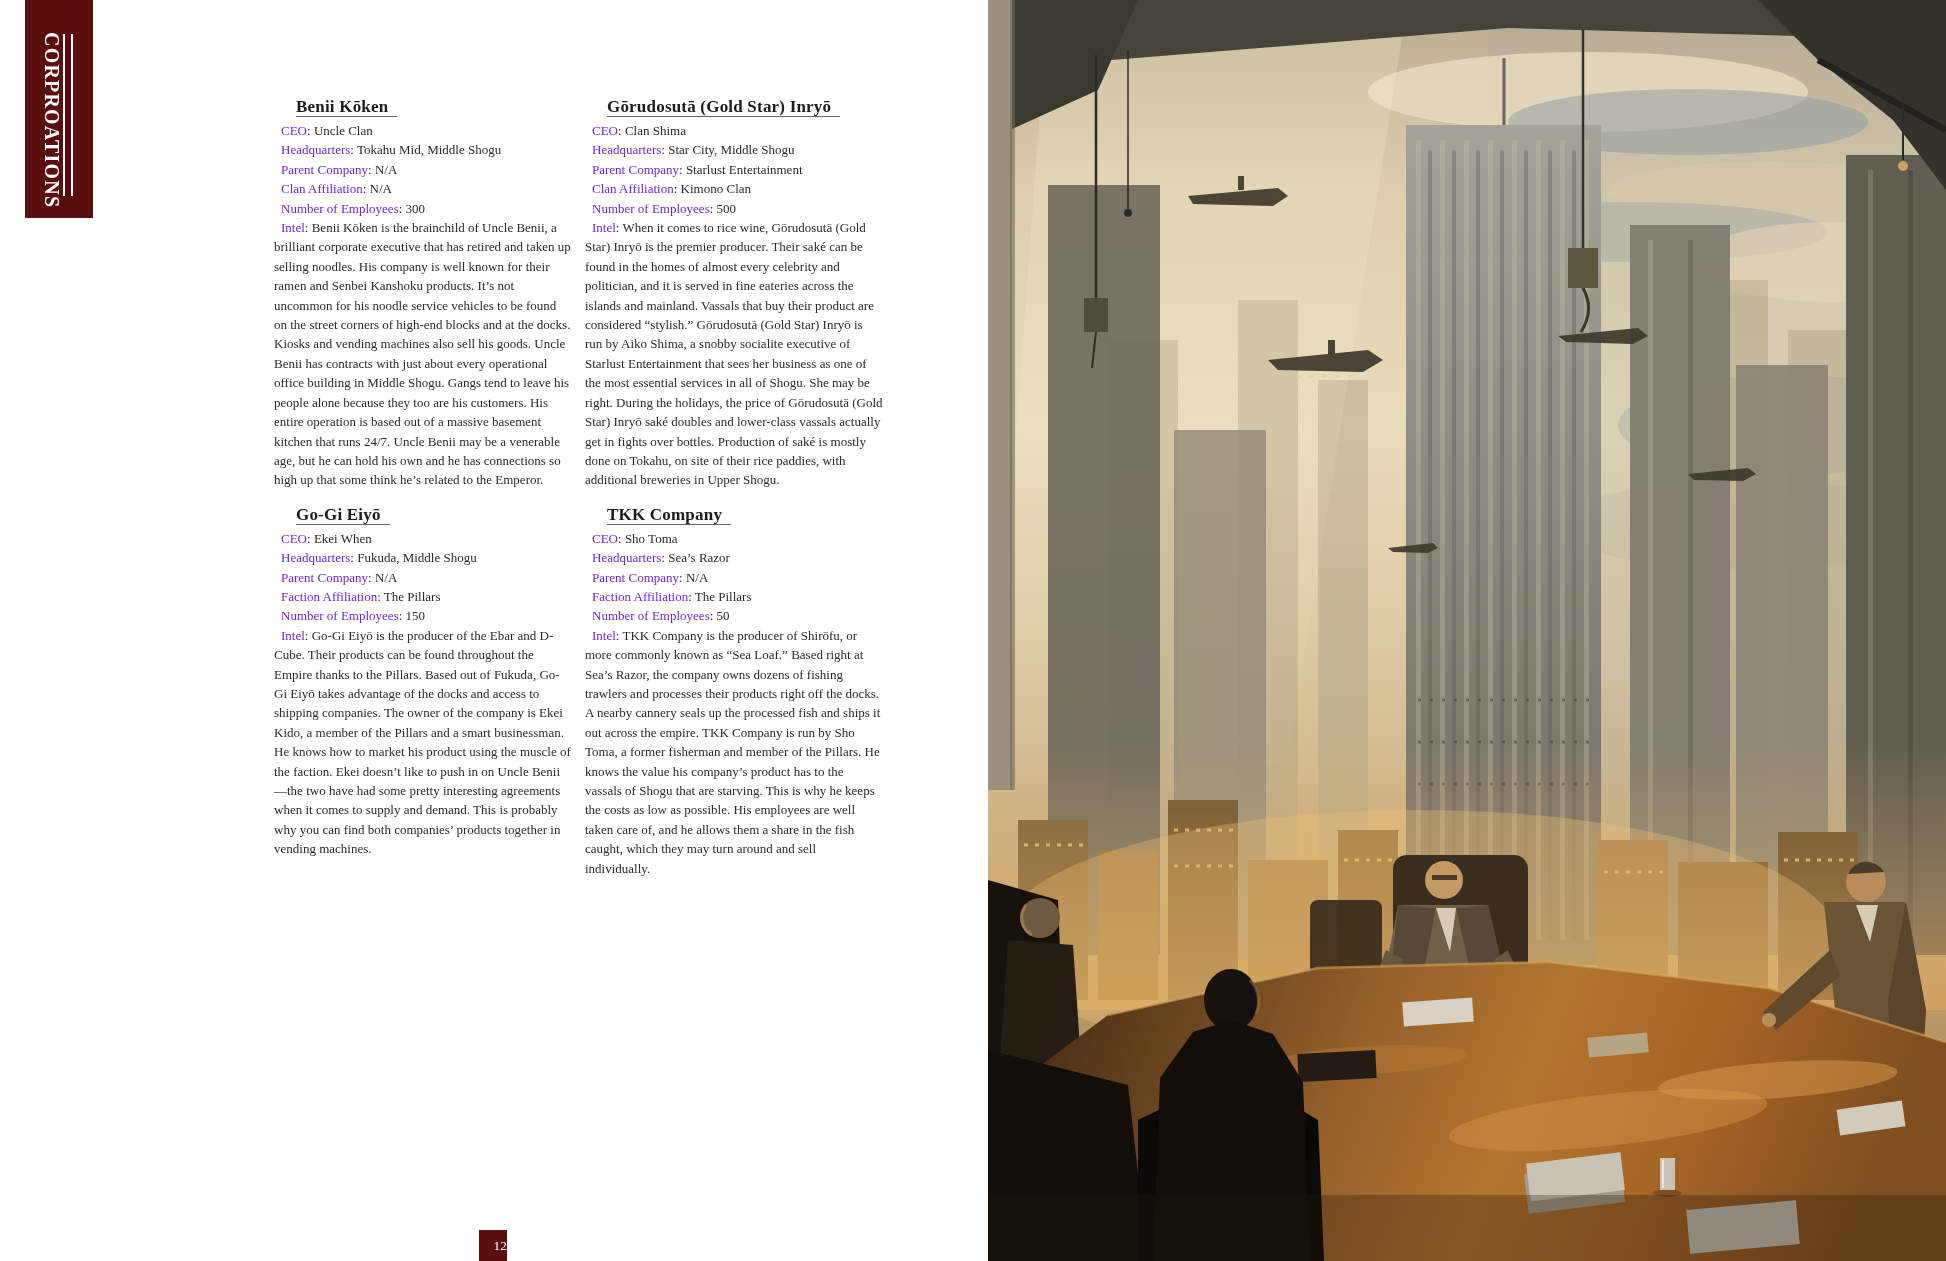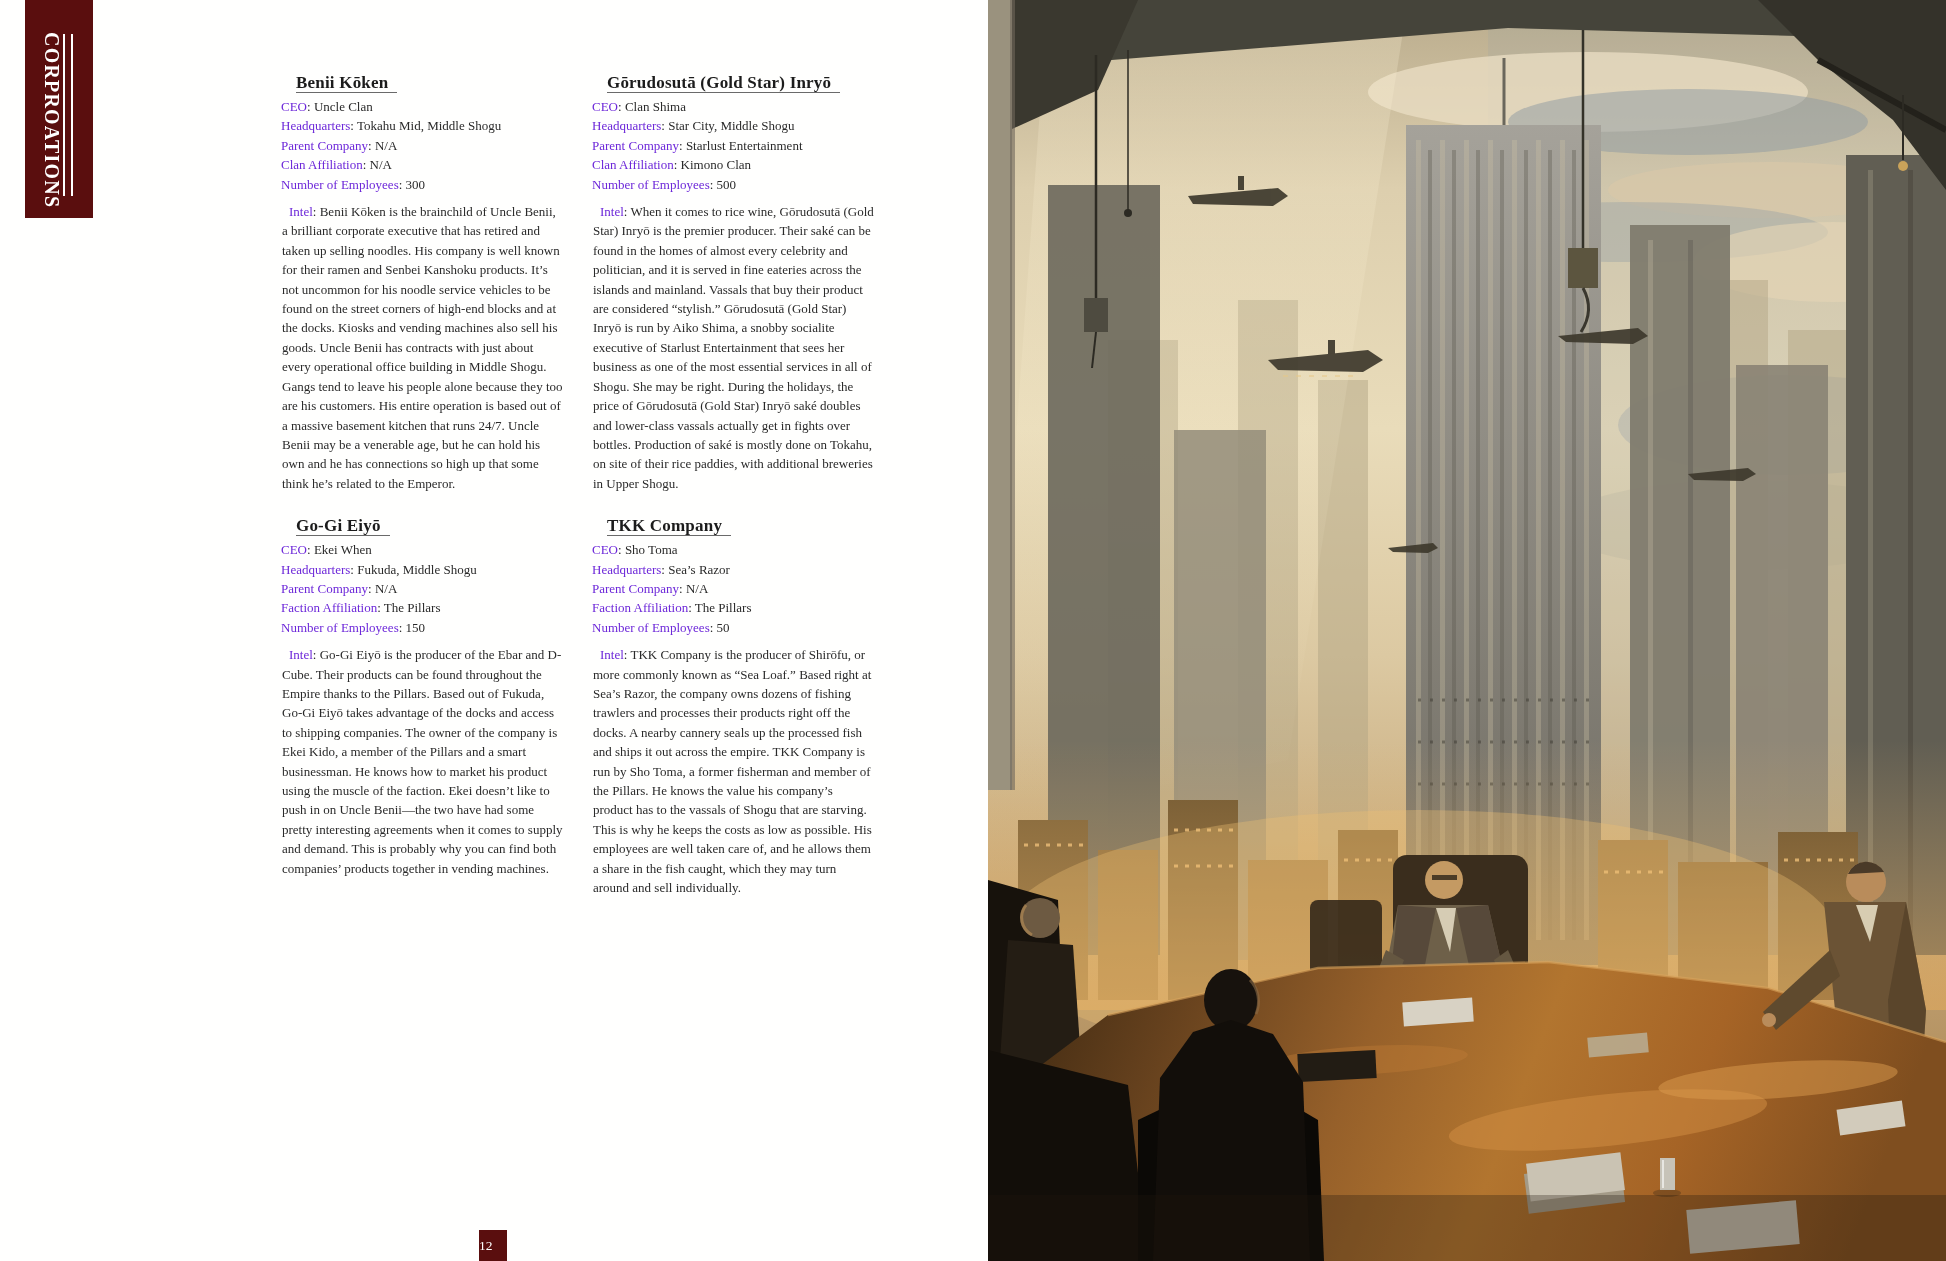--- a/index.html
+++ b/index.html
@@ -26,7 +26,7 @@
   }
   
   .textcols{
-    position:absolute;left:274px;top:72px;width:633px;
+    position:absolute;left:274px;top:96px;width:633px;
     display:grid;grid-template-columns:297px 298px;
     column-gap:37px;row-gap:13px;
     font-size:13px;line-height:19.4px;color:#2a2a2a;

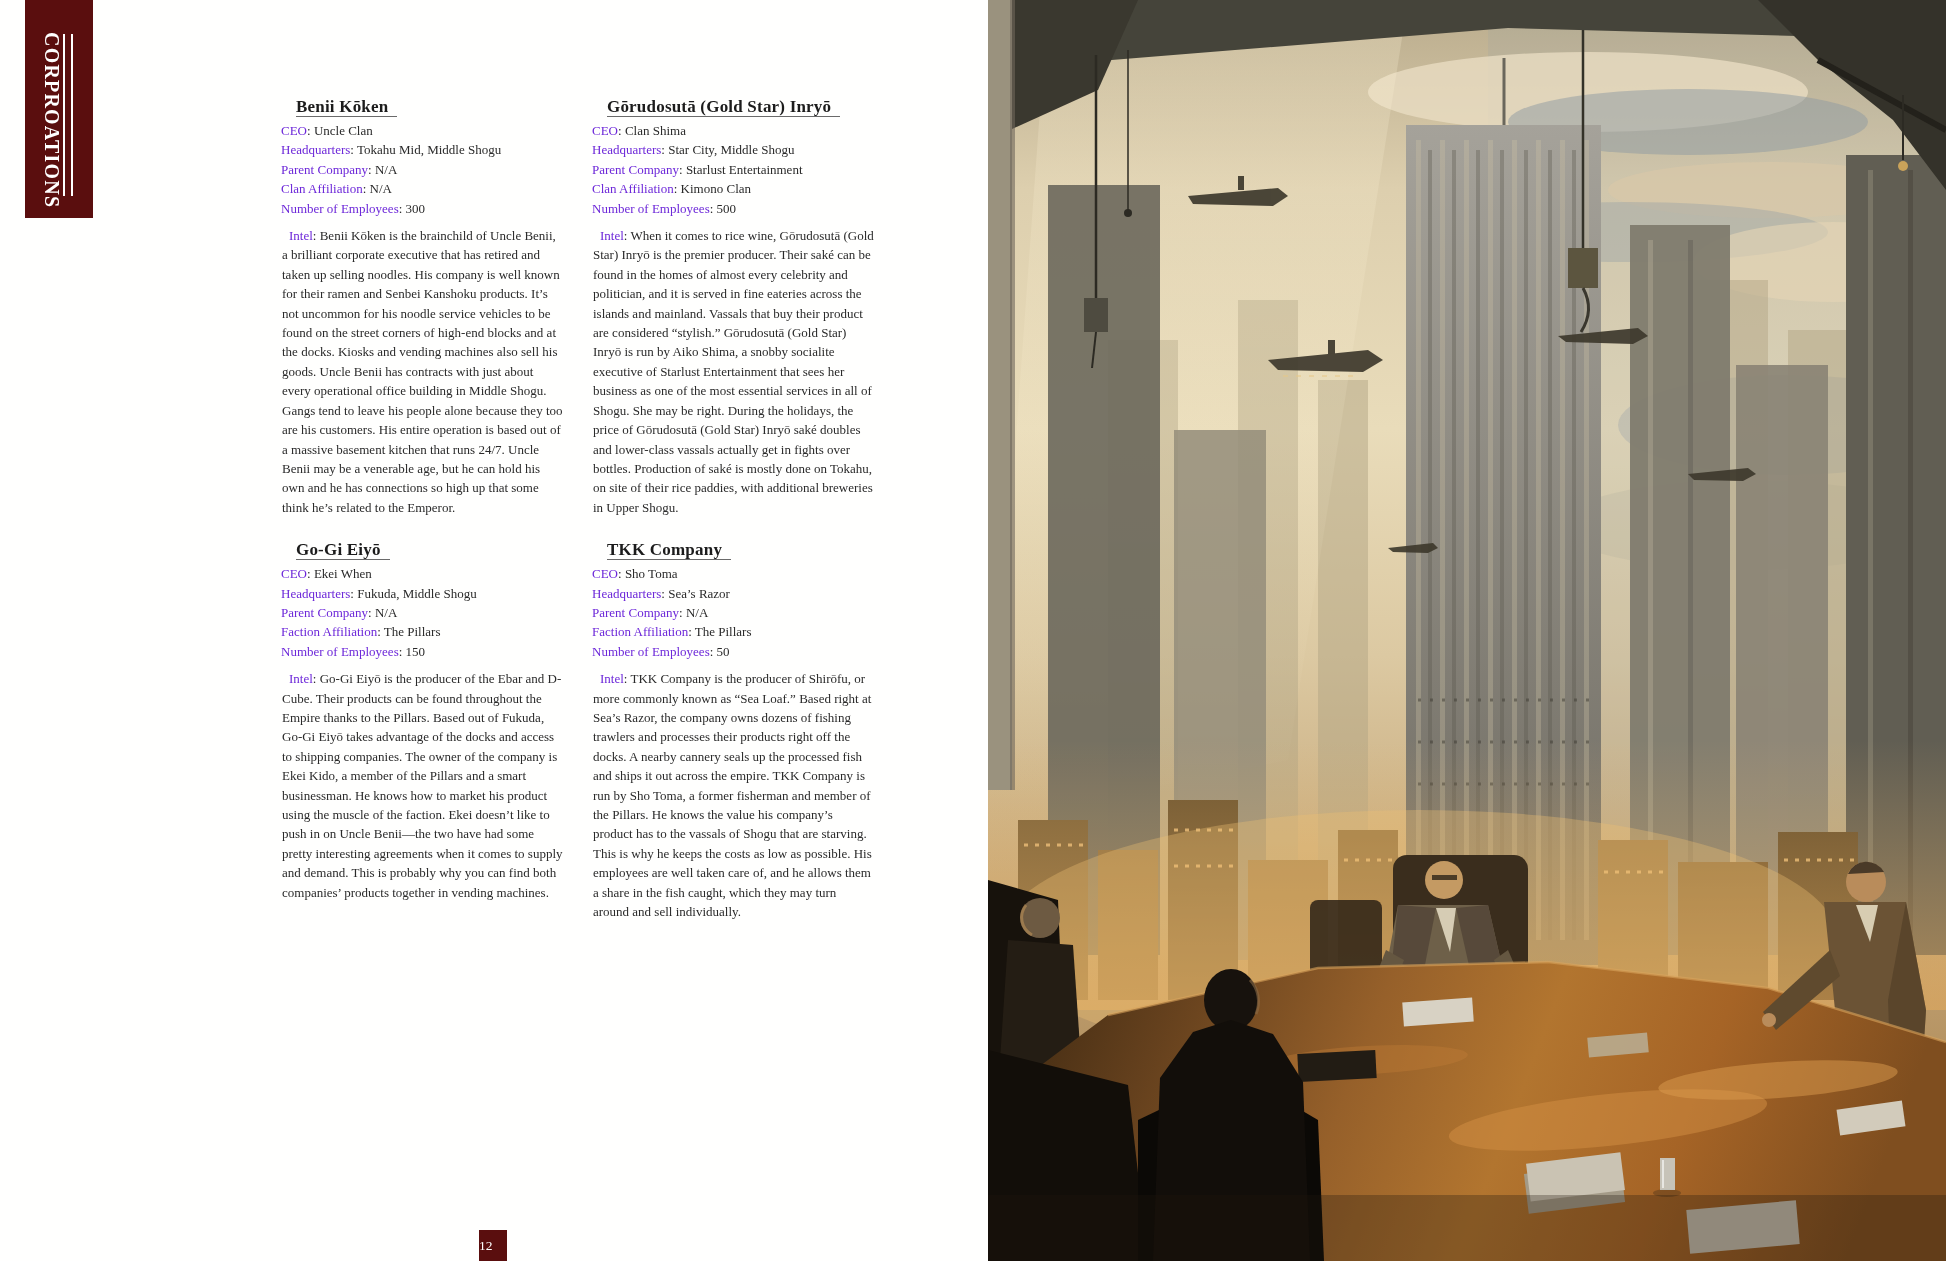--- a/index.html
+++ b/index.html
@@ -42,7 +42,7 @@
   .frow{padding-left:7px;}
   .flabel{font-weight:normal;color:#6d28d9;}
   .flabel::after{content:": ";font-weight:normal;color:#2a2a2a;}
-  .intel{margin:8px;text-indent:7px;}
+  .intel{margin:0;text-indent:7px;}
   
   .pagenum{
     position:absolute;left:479px;top:1230px;width:28px;height:31px;

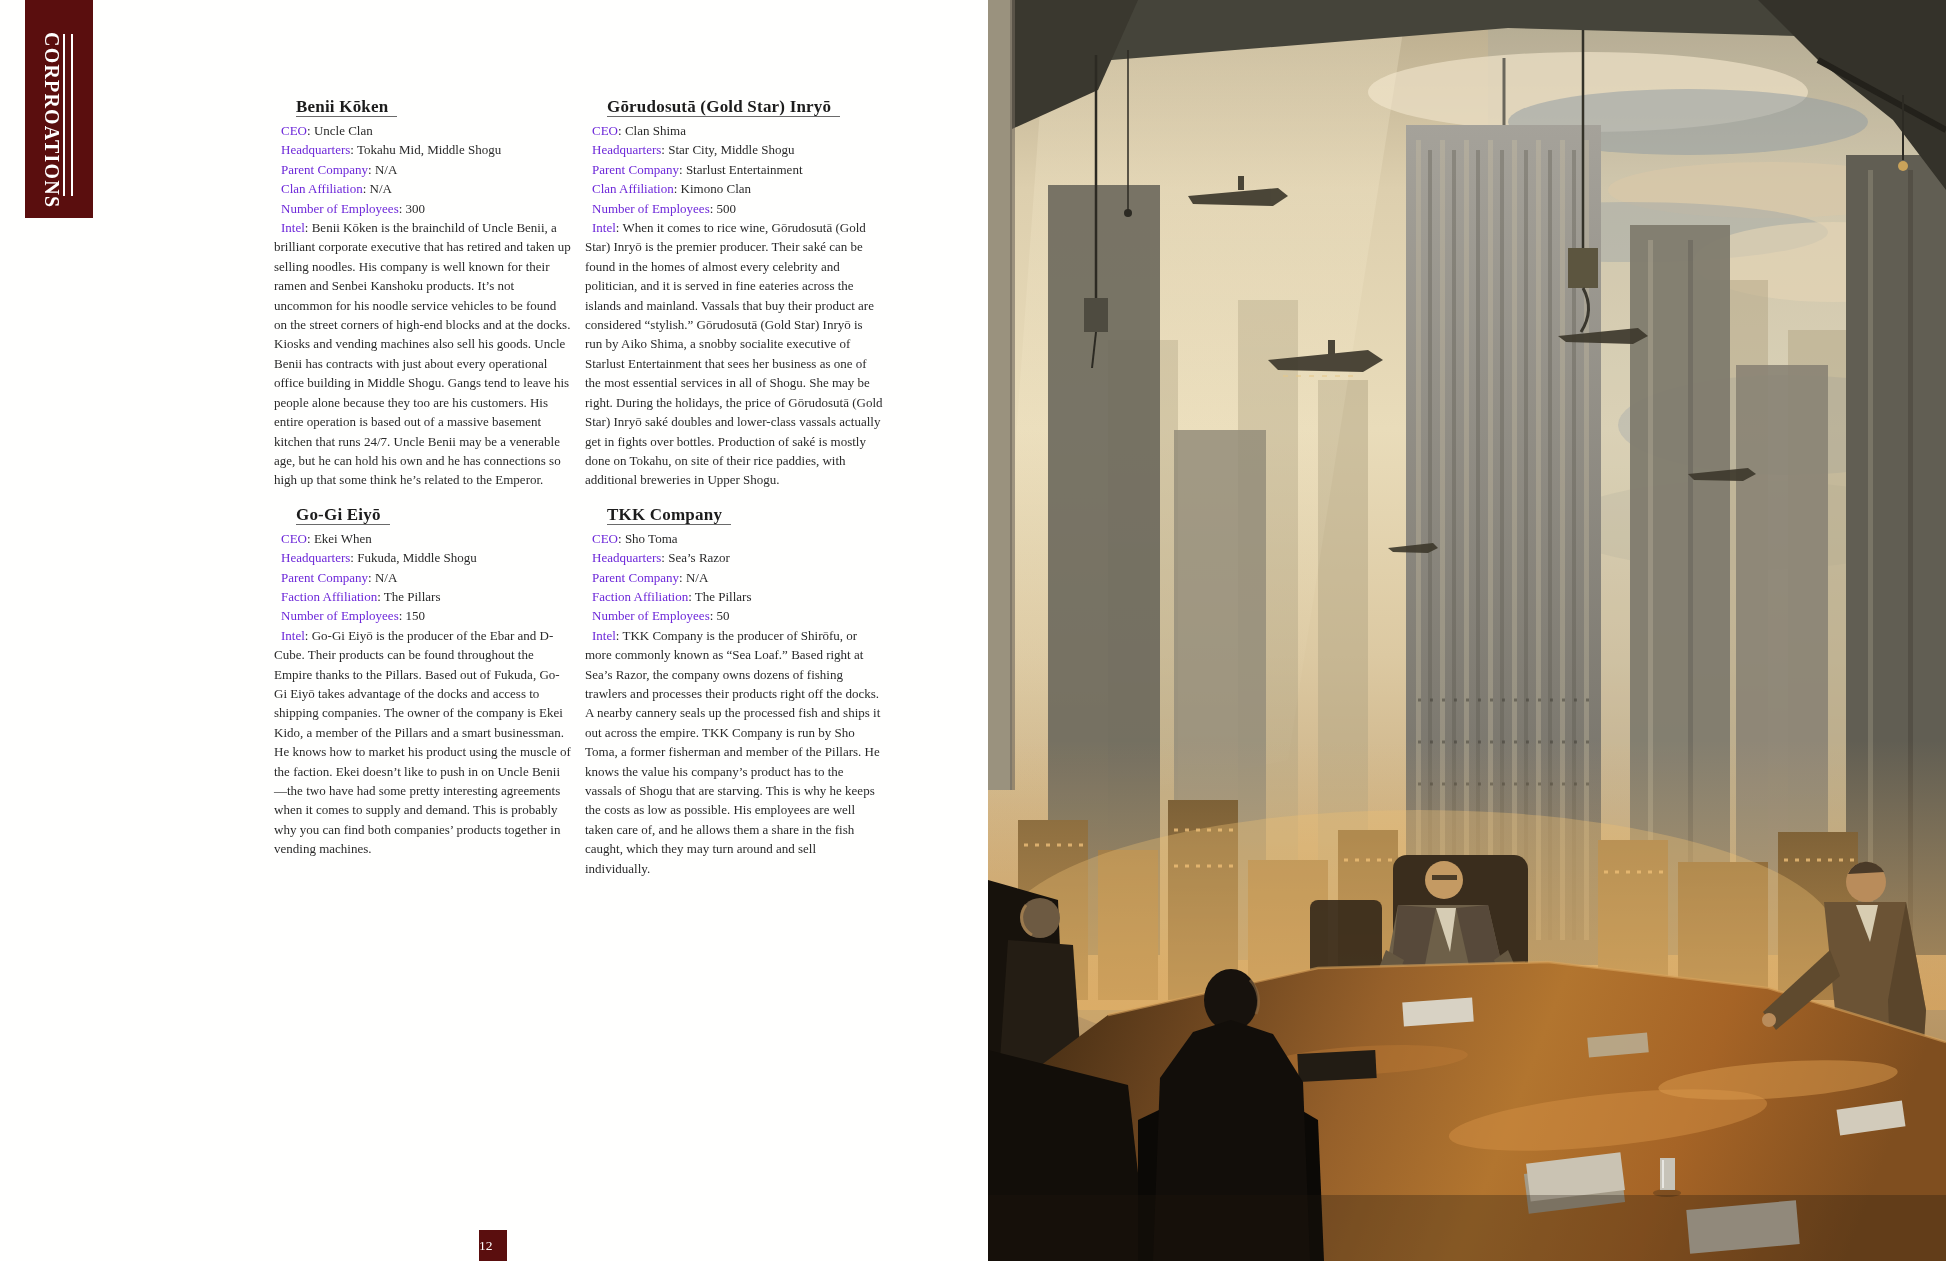--- a/index.html
+++ b/index.html
@@ -47,7 +47,7 @@
   .pagenum{
     position:absolute;left:479px;top:1230px;width:28px;height:31px;
     background:#5a0e0e;color:#ffffff;
-    display:flex;align-items:center;justify-content:flex-start;
+    display:flex;align-items:center;justify-content:flex-end;
     font-size:13.5px;
   }
   

